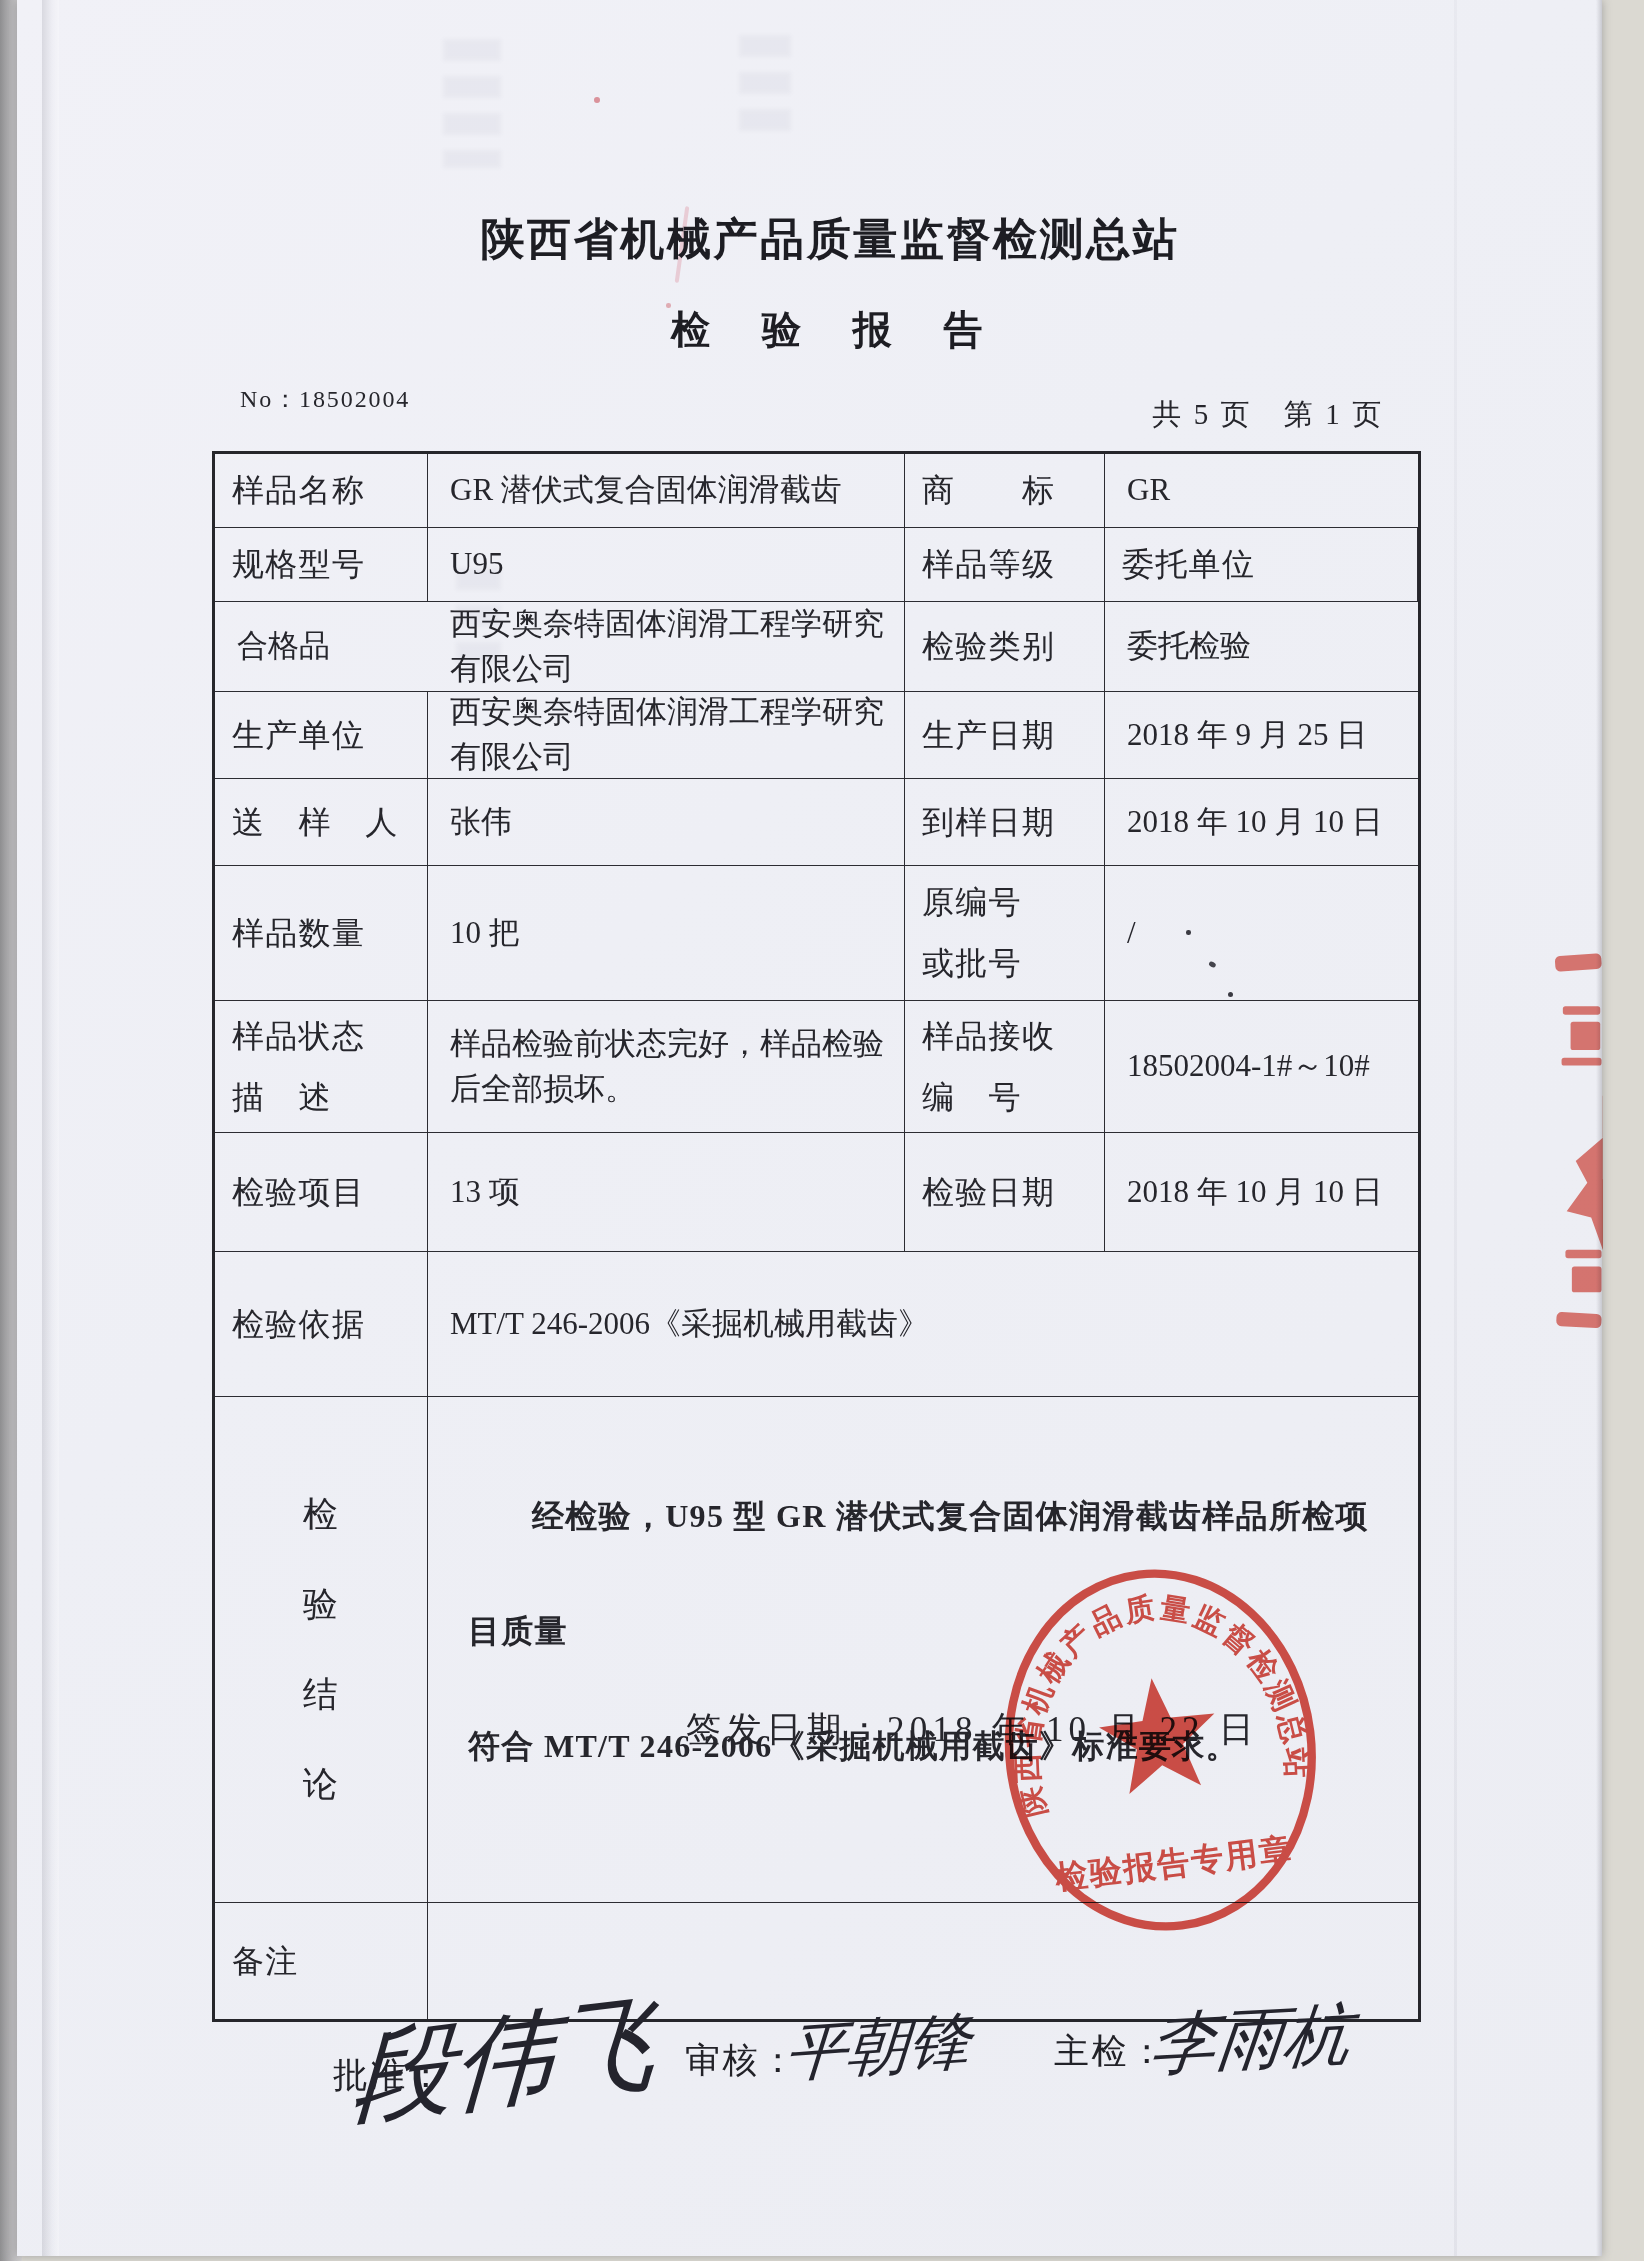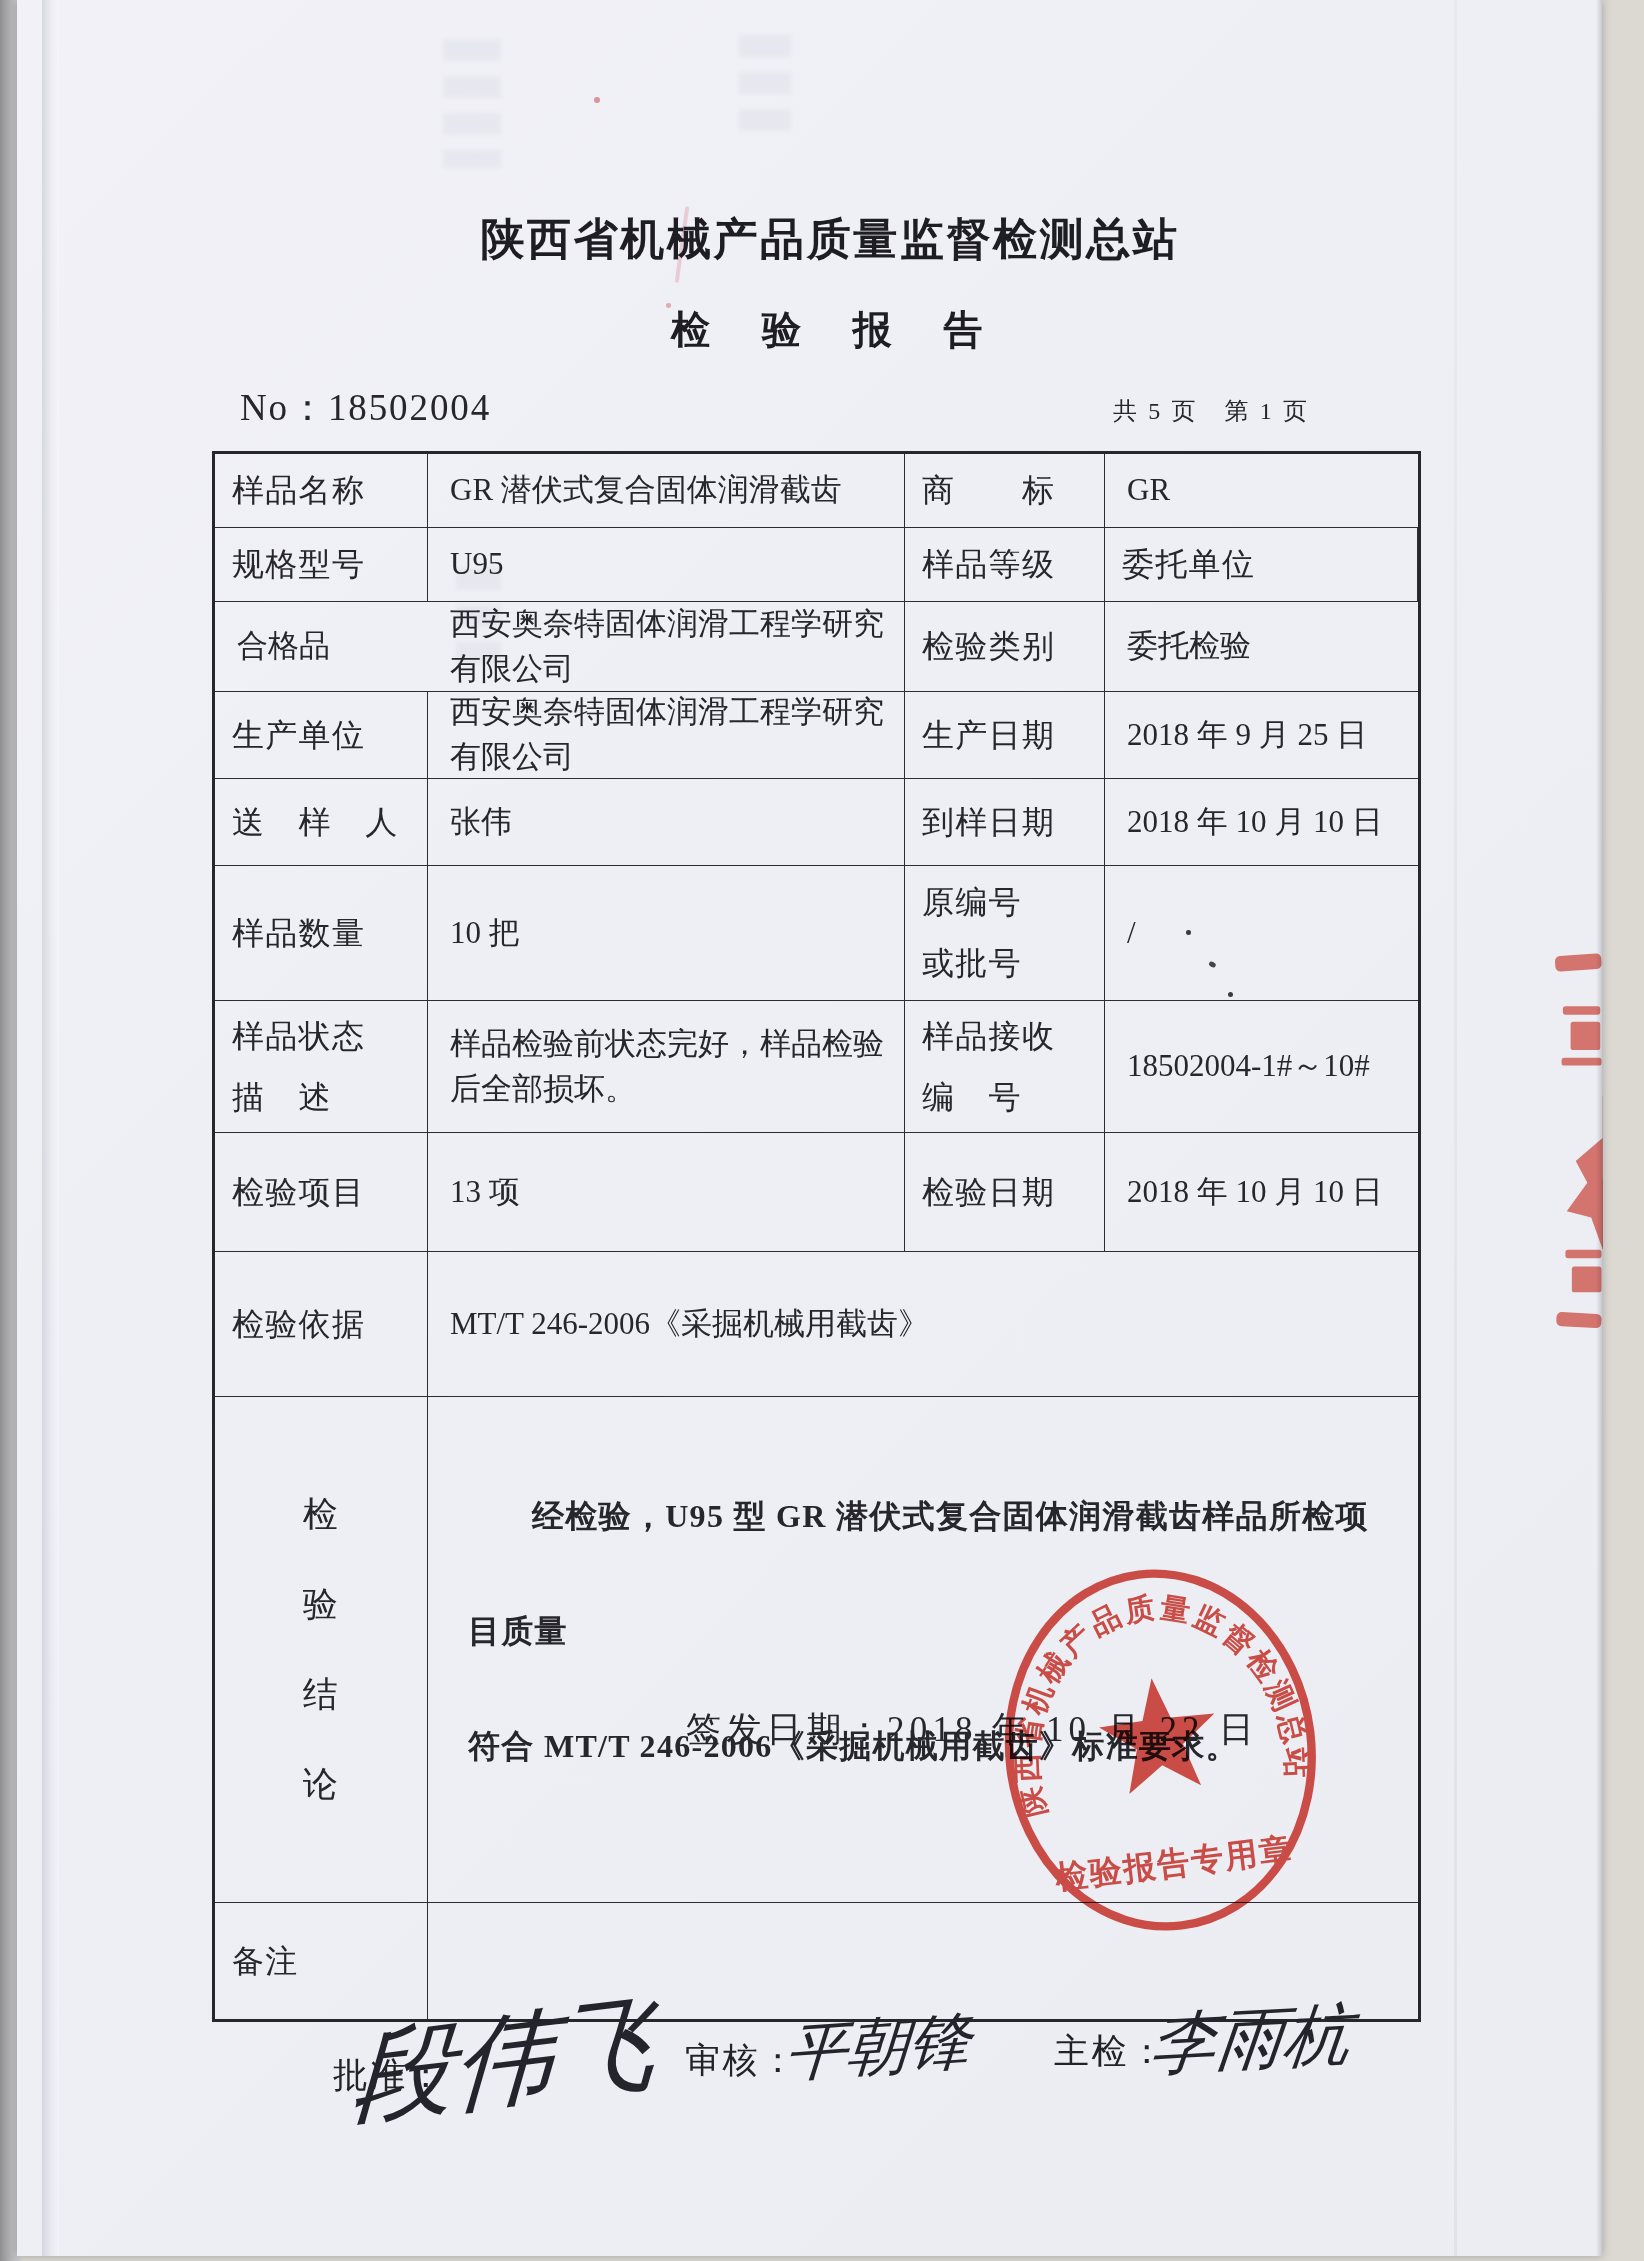--- a/index.html
+++ b/index.html
@@ -39,7 +39,7 @@
     font-family:"Liberation Sans","DejaVu Sans",sans-serif;
     font-weight:700;font-size:39px;letter-spacing:6.4px;color:#1d1d23;
   }
-  .report-no{position:absolute;left:223px;top:383px;font-size:37px;letter-spacing:1.9px;}
+  .report-no{position:absolute;left:223px;top:383px;font-size:24px;letter-spacing:1.9px;}
   .page-info{position:absolute;left:1096px;top:395px;width:310px;text-align:left;font-size:24px;letter-spacing:2.6px;}
 
   

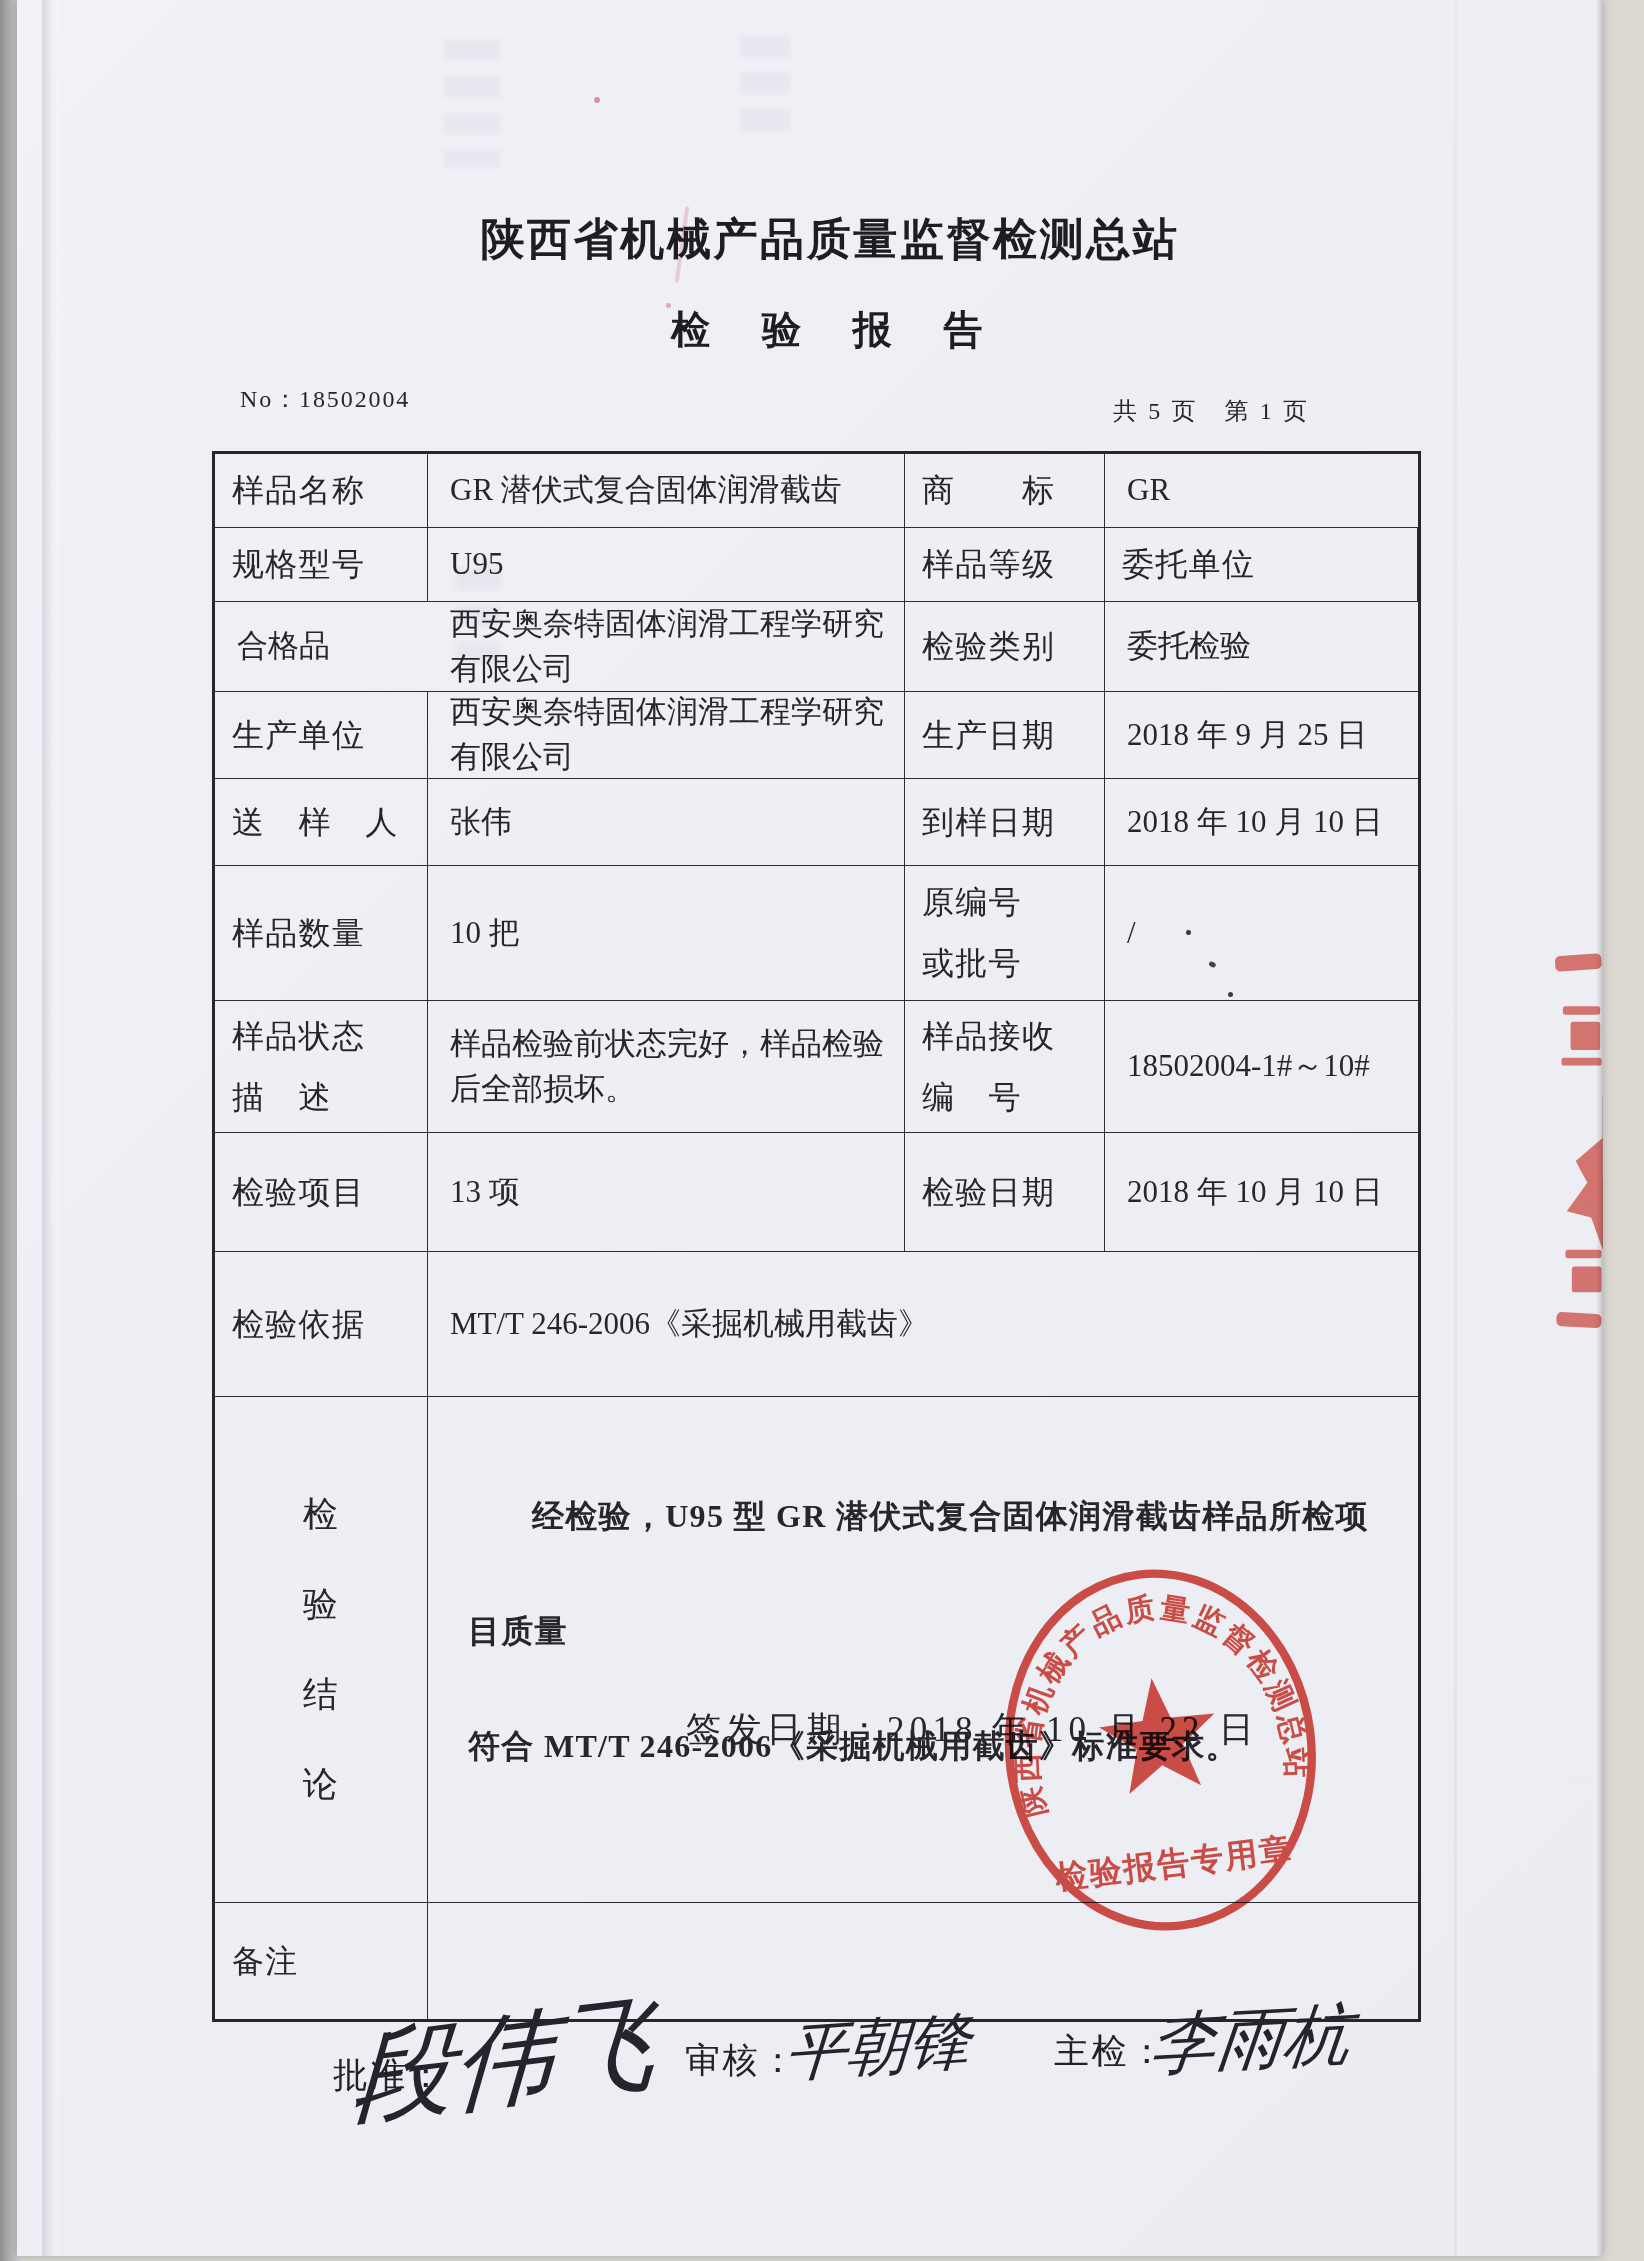--- a/index.html
+++ b/index.html
@@ -40,7 +40,7 @@
     font-weight:700;font-size:39px;letter-spacing:6.4px;color:#1d1d23;
   }
   .report-no{position:absolute;left:223px;top:383px;font-size:24px;letter-spacing:1.9px;}
-  .page-info{position:absolute;left:1096px;top:395px;width:310px;text-align:left;font-size:24px;letter-spacing:2.6px;}
+  .page-info{position:absolute;left:1096px;top:395px;width:310px;text-align:center;font-size:29px;letter-spacing:2.6px;}
 
   
   .report-table{

